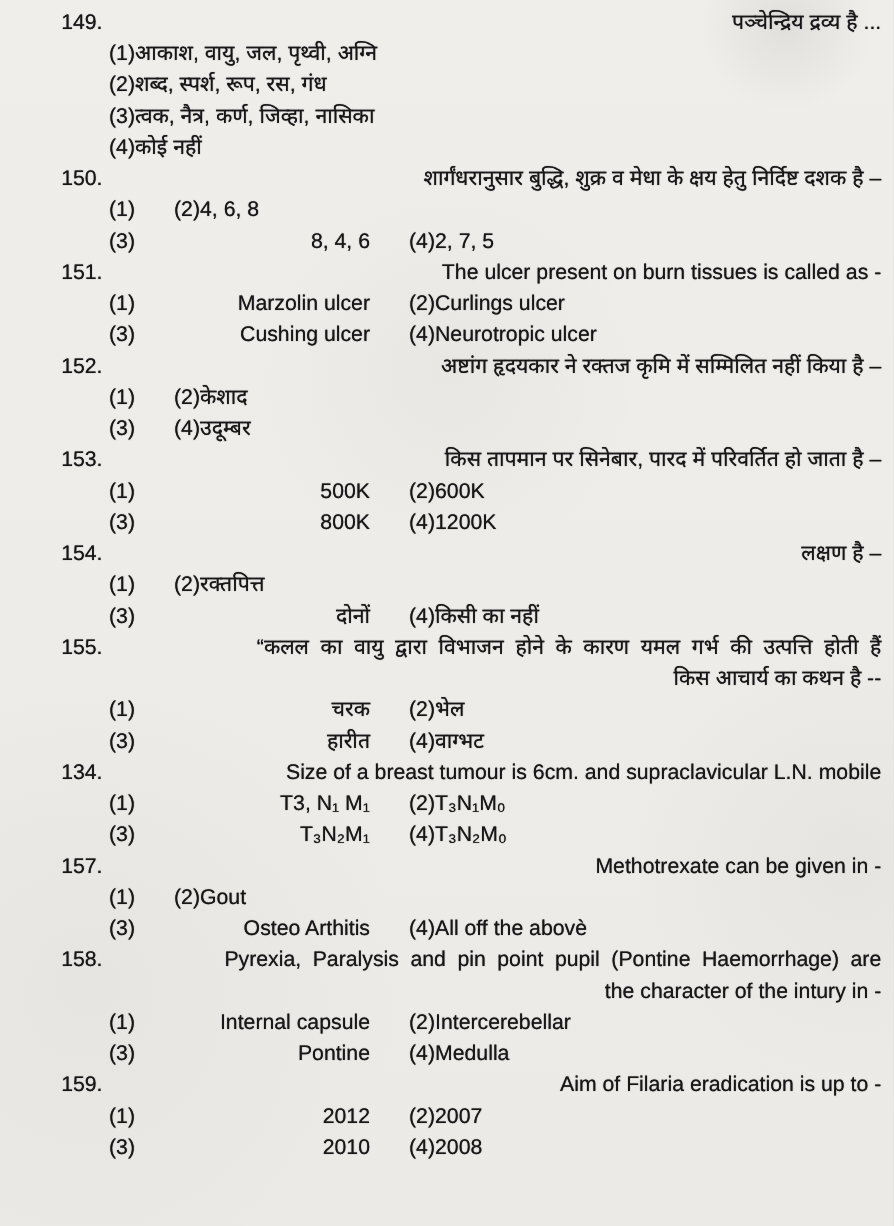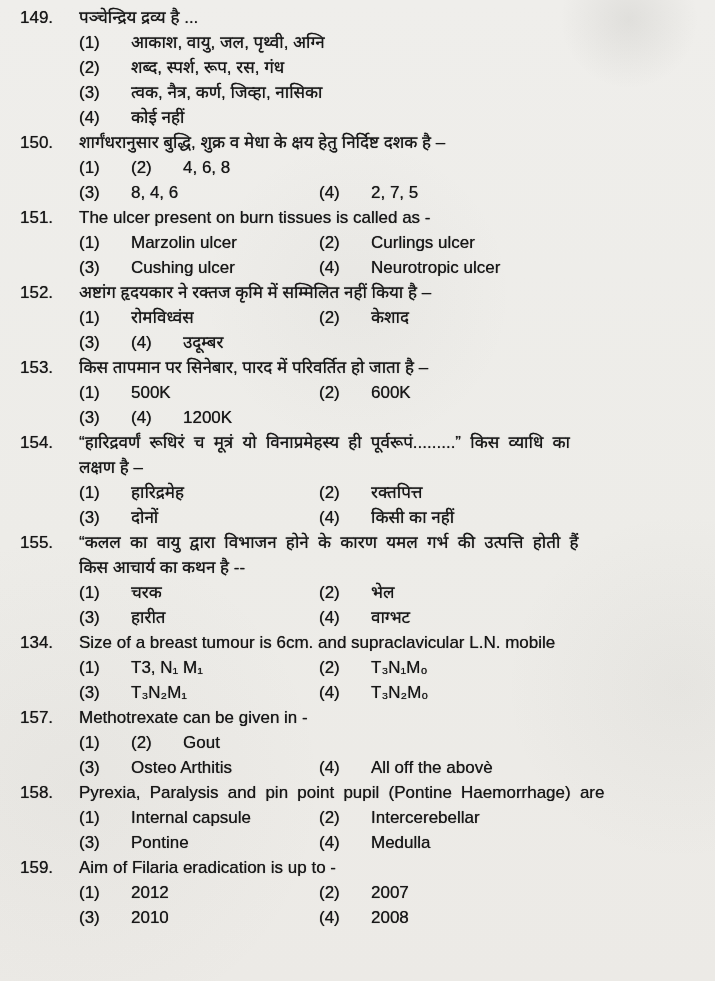--- a/index.html
+++ b/index.html
@@ -22,6 +22,7 @@
     color:#171717;
     text-shadow:0 0 0.7px rgba(20,20,20,0.85);
     overflow:hidden;
+    text-align:right;
   }
   .q{position:relative;}
   .qnum{position:absolute;left:20px;top:0;width:62px;white-space:nowrap;}

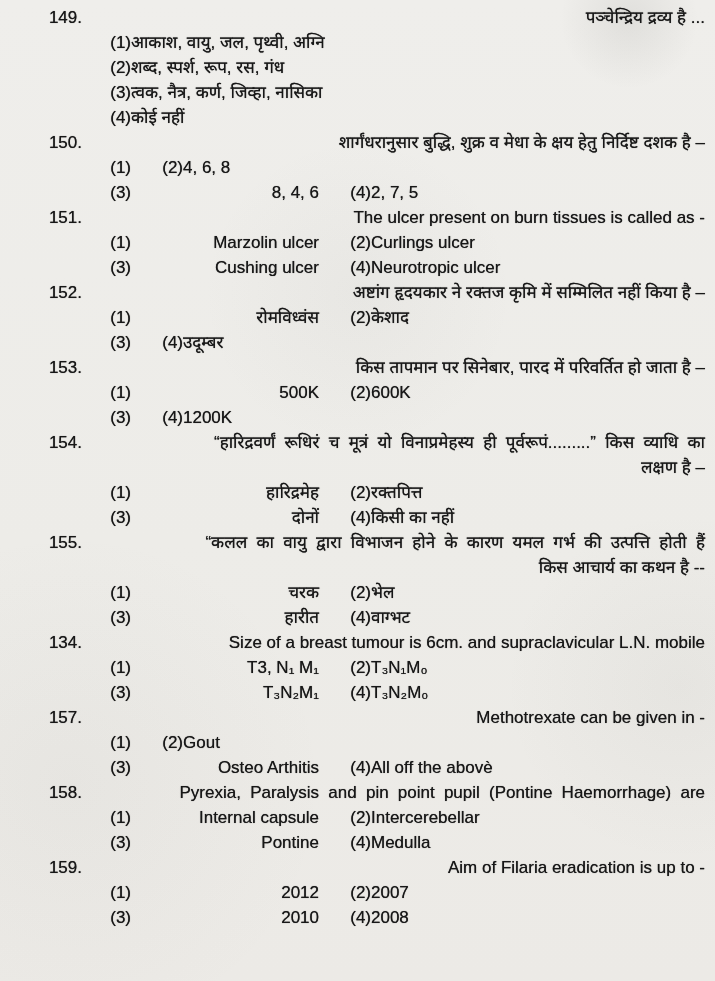--- a/index.html
+++ b/index.html
@@ -26,7 +26,7 @@
   }
   .q{position:relative;}
   .qnum{position:absolute;left:20px;top:0;width:62px;white-space:nowrap;}
-  .qbody{margin-left:79px;margin-right:10px;}
+  .qbody{margin-left:56px;margin-right:10px;}
   .qline{white-space:nowrap;}
   .spread{word-spacing:4.5px;}
   .opt-list .opt{display:flex;}

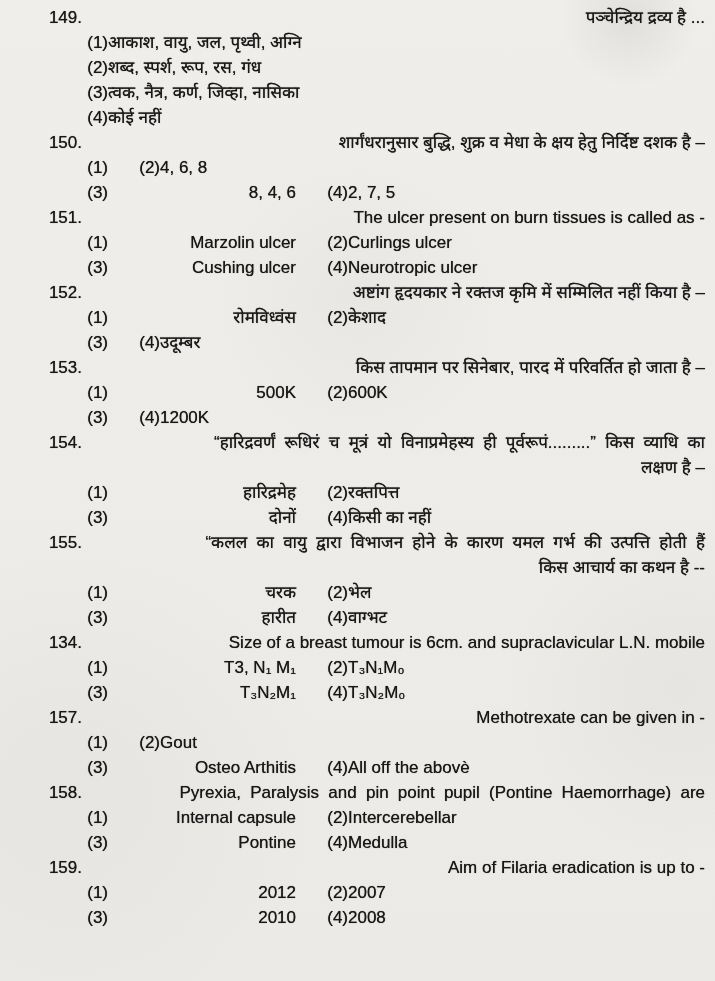--- a/index.html
+++ b/index.html
@@ -108,7 +108,6 @@
       <div class="qline">अष्टांग हृदयकार ने रक्तज कृमि में सम्मिलित नहीं किया है –</div>
       <div class="opt-row">
         <span class="m">(1)</span>
-        <span class="t t1">रोमविध्वंस</span>
         <span class="m">(2)</span>
         <span class="t">केशाद</span>
       </div>

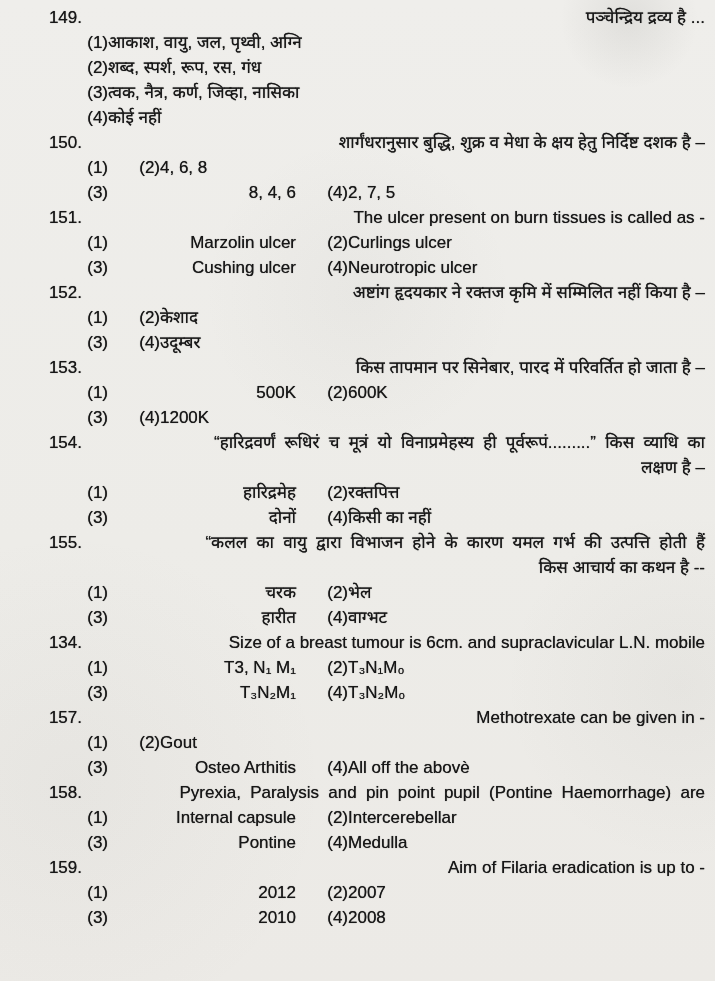--- a/index.html
+++ b/index.html
@@ -131,6 +131,7 @@
       </div>
       <div class="opt-row">
         <span class="m">(3)</span>
+        <span class="t t1">800K</span>
         <span class="m">(4)</span>
         <span class="t">1200K</span>
       </div>

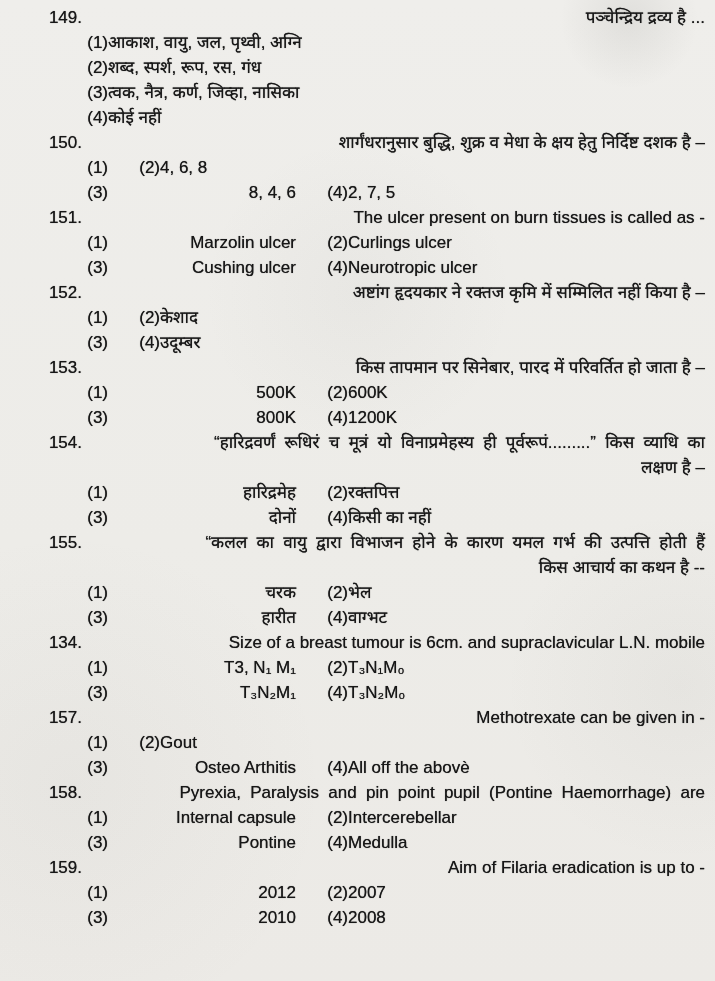--- a/index.html
+++ b/index.html
@@ -141,7 +141,6 @@
   <div class="q">
     <div class="qnum">154.</div>
     <div class="qbody">
-      <div class="qline spread">“हारिद्रवर्णं रूधिरं च मूत्रं यो विनाप्रमेहस्य ही पूर्वरूपं.........” किस व्याधि का</div>
       <div class="qline">लक्षण है –</div>
       <div class="opt-row">
         <span class="m">(1)</span>

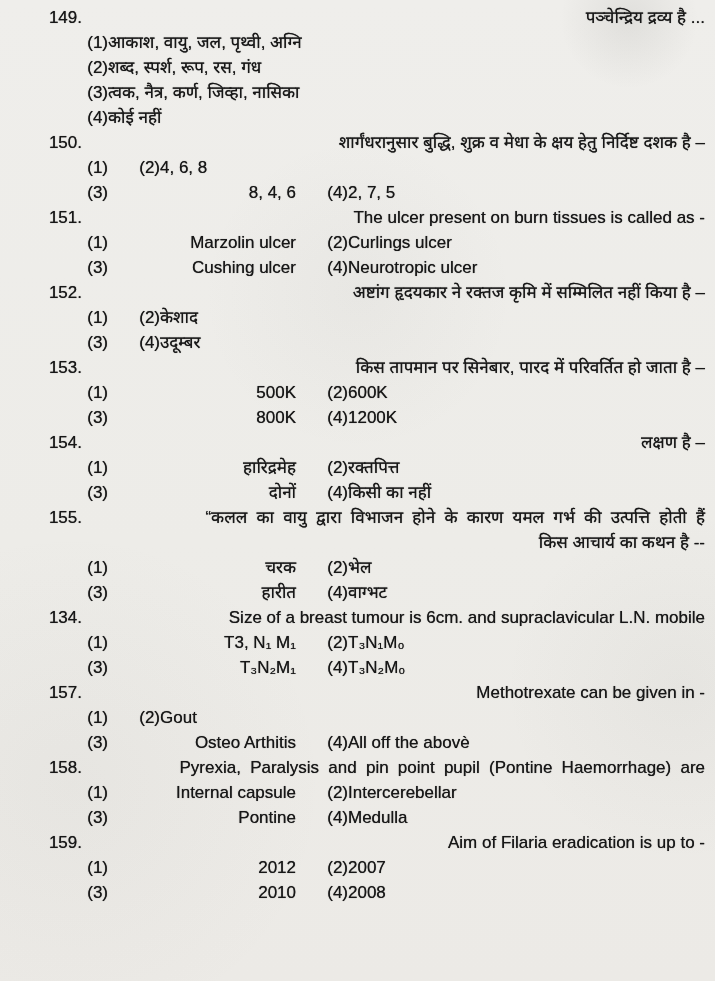--- a/index.html
+++ b/index.html
@@ -144,7 +144,6 @@
       <div class="qline">लक्षण है –</div>
       <div class="opt-row">
         <span class="m">(1)</span>
-        <span class="t t1">हारिद्रमेह</span>
         <span class="m">(2)</span>
         <span class="t">रक्तपित्त</span>
       </div>

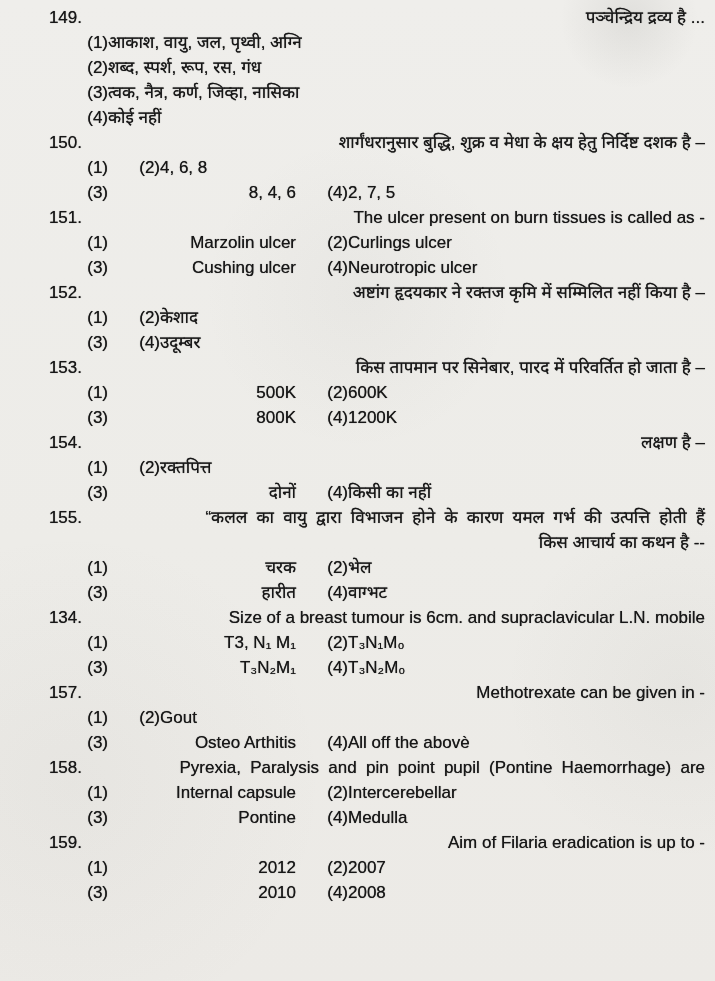--- a/index.html
+++ b/index.html
@@ -217,6 +217,7 @@
     <div class="qnum">158.</div>
     <div class="qbody">
       <div class="qline spread">Pyrexia, Paralysis and pin point pupil (Pontine Haemorrhage) are</div>
+      <div class="qline">the character of the intury in -</div>
       <div class="opt-row">
         <span class="m">(1)</span>
         <span class="t t1">Internal capsule</span>

